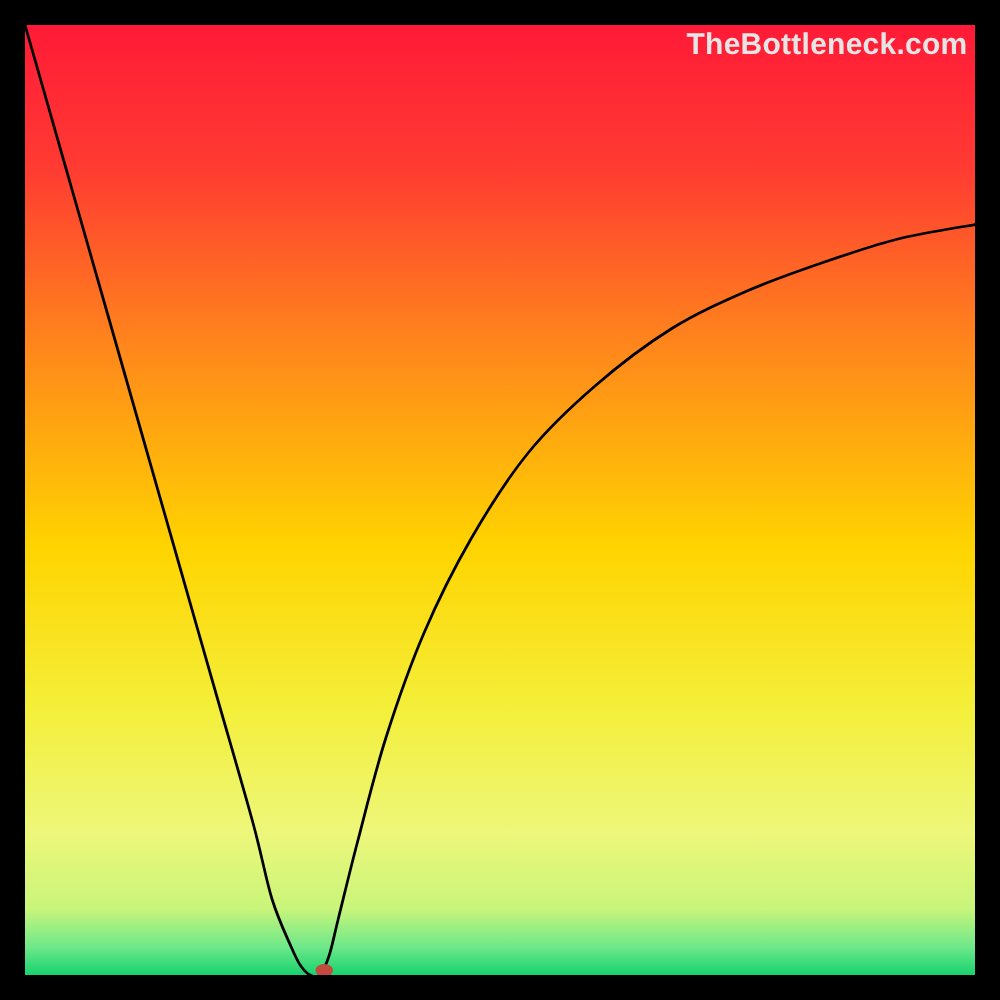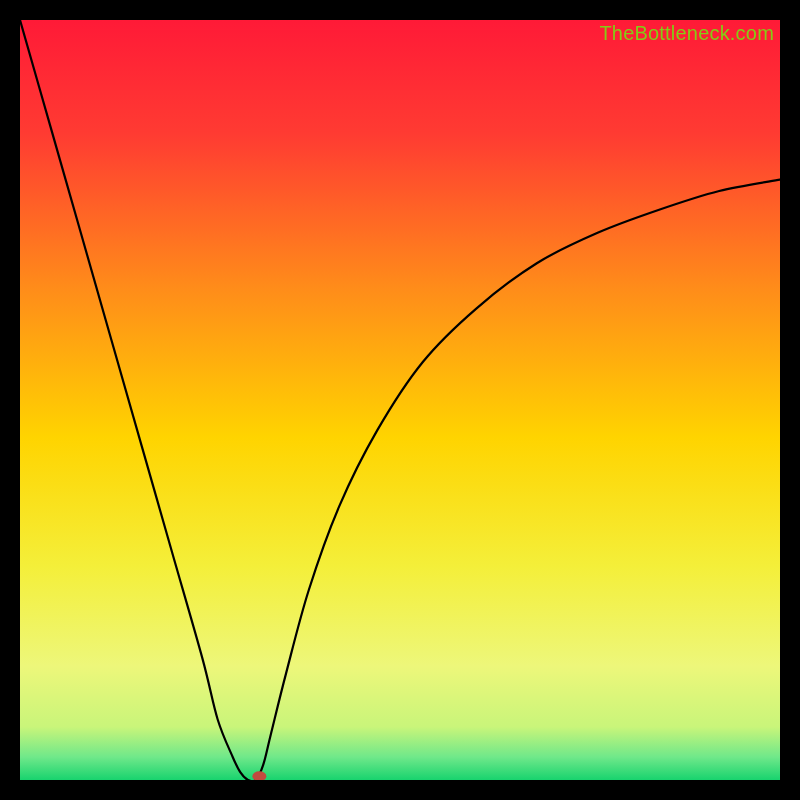--- a/index.html
+++ b/index.html
@@ -30,9 +30,9 @@
     position: absolute;
     top: 2px;
     right: 6px;
-    color: #84cc16;
-    font-size: 20px;
-    font-weight: 400;
+    color: #e5e5e5;
+    font-size: 24px;
+    font-weight: 700;
     letter-spacing: 0.2px;
     user-select: none;
     pointer-events: none;

